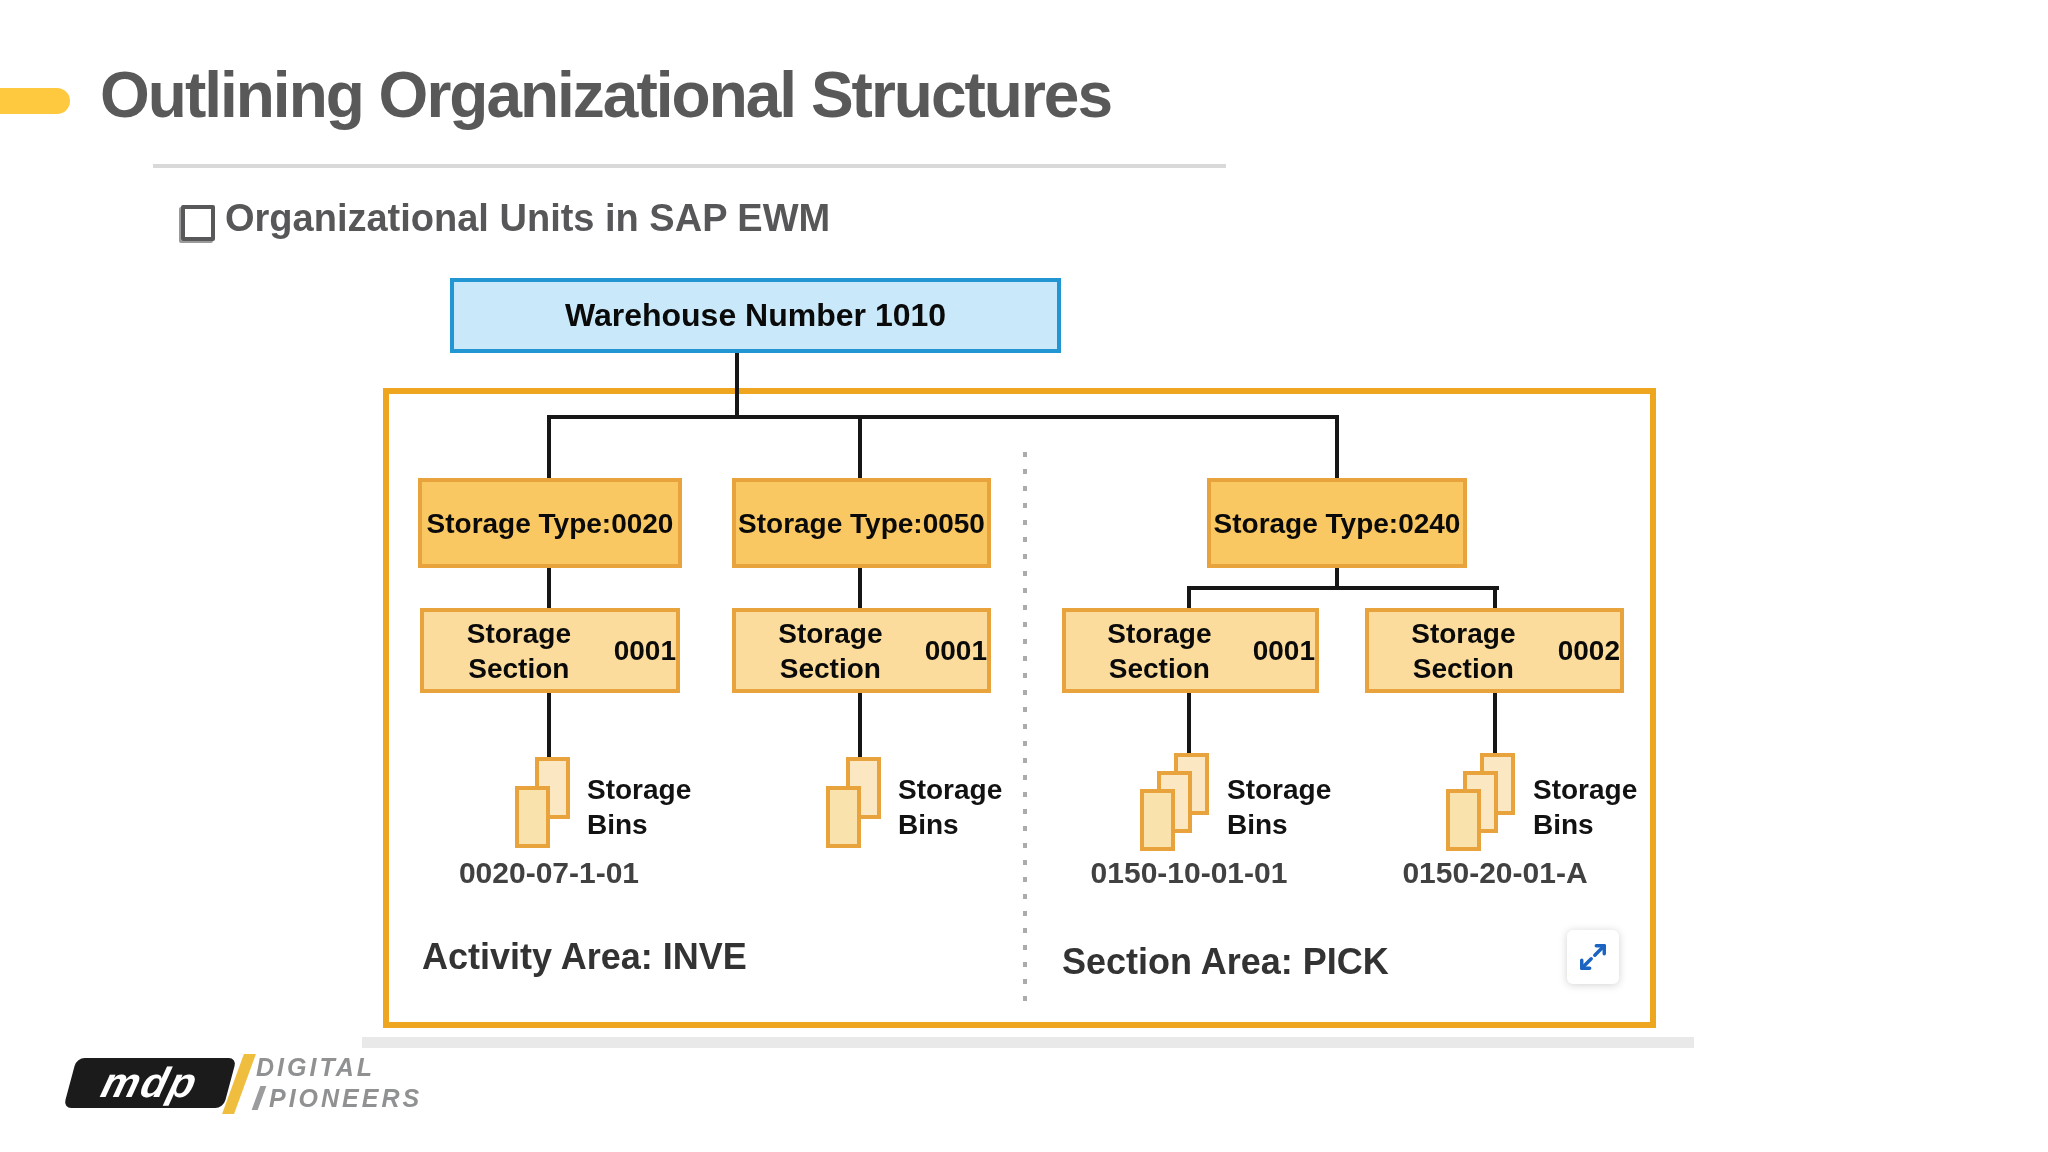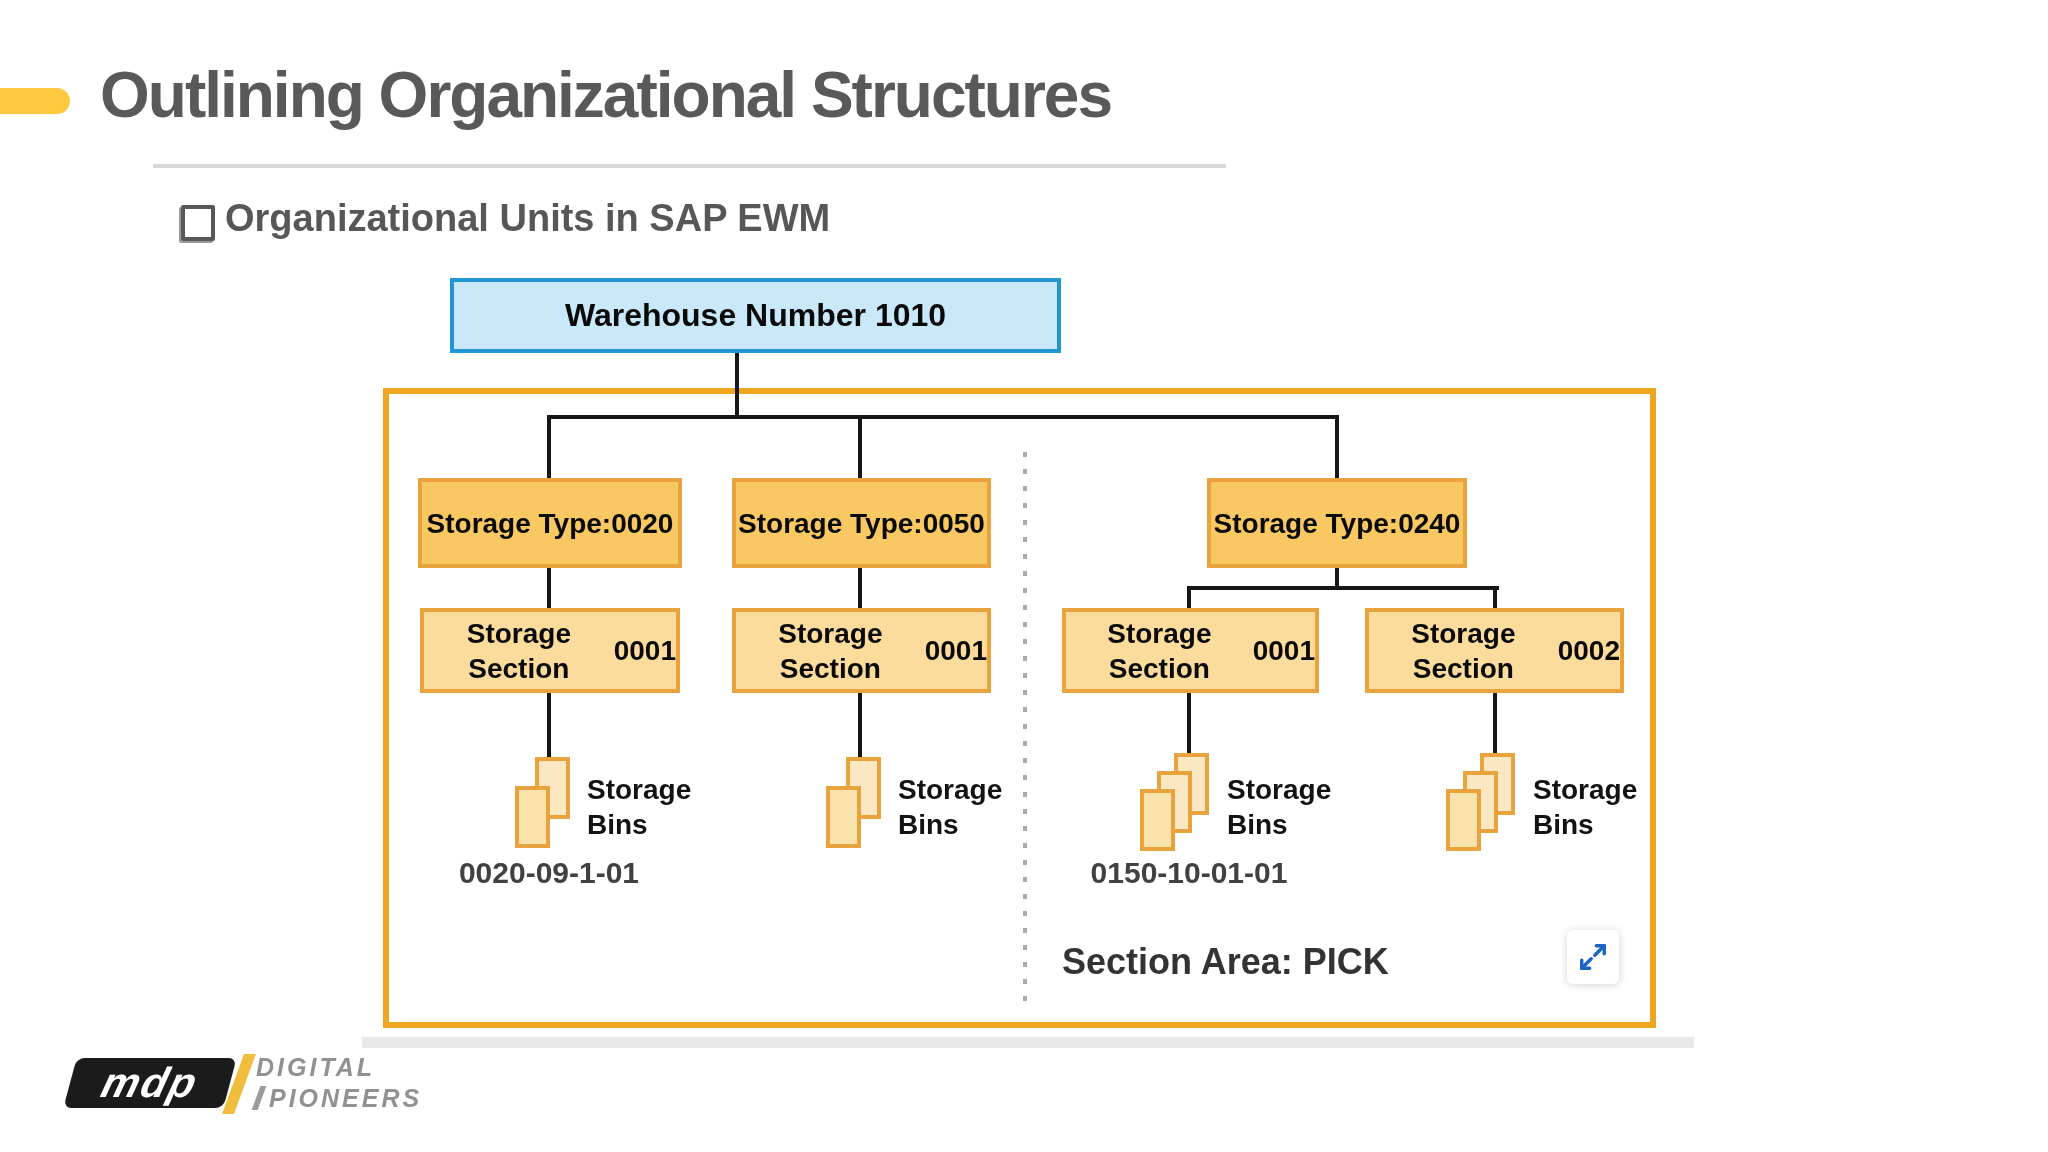--- a/index.html
+++ b/index.html
@@ -117,7 +117,7 @@
   <div class="bin-rect" style="left:535px;top:757px;"></div>
   <div class="bin-rect front" style="left:515px;top:786px;"></div>
   <div class="bins-label" style="left:587px;top:772px;">Storage Bins</div>
-  <div class="bin-code" style="left:409px;top:856px;">0020-09-1-01</div>
+  <div class="bin-code" style="left:409px;top:856px;">0020-07-1-01</div>
 
   <div class="bin-rect" style="left:846px;top:757px;"></div>
   <div class="bin-rect front" style="left:826px;top:786px;"></div>

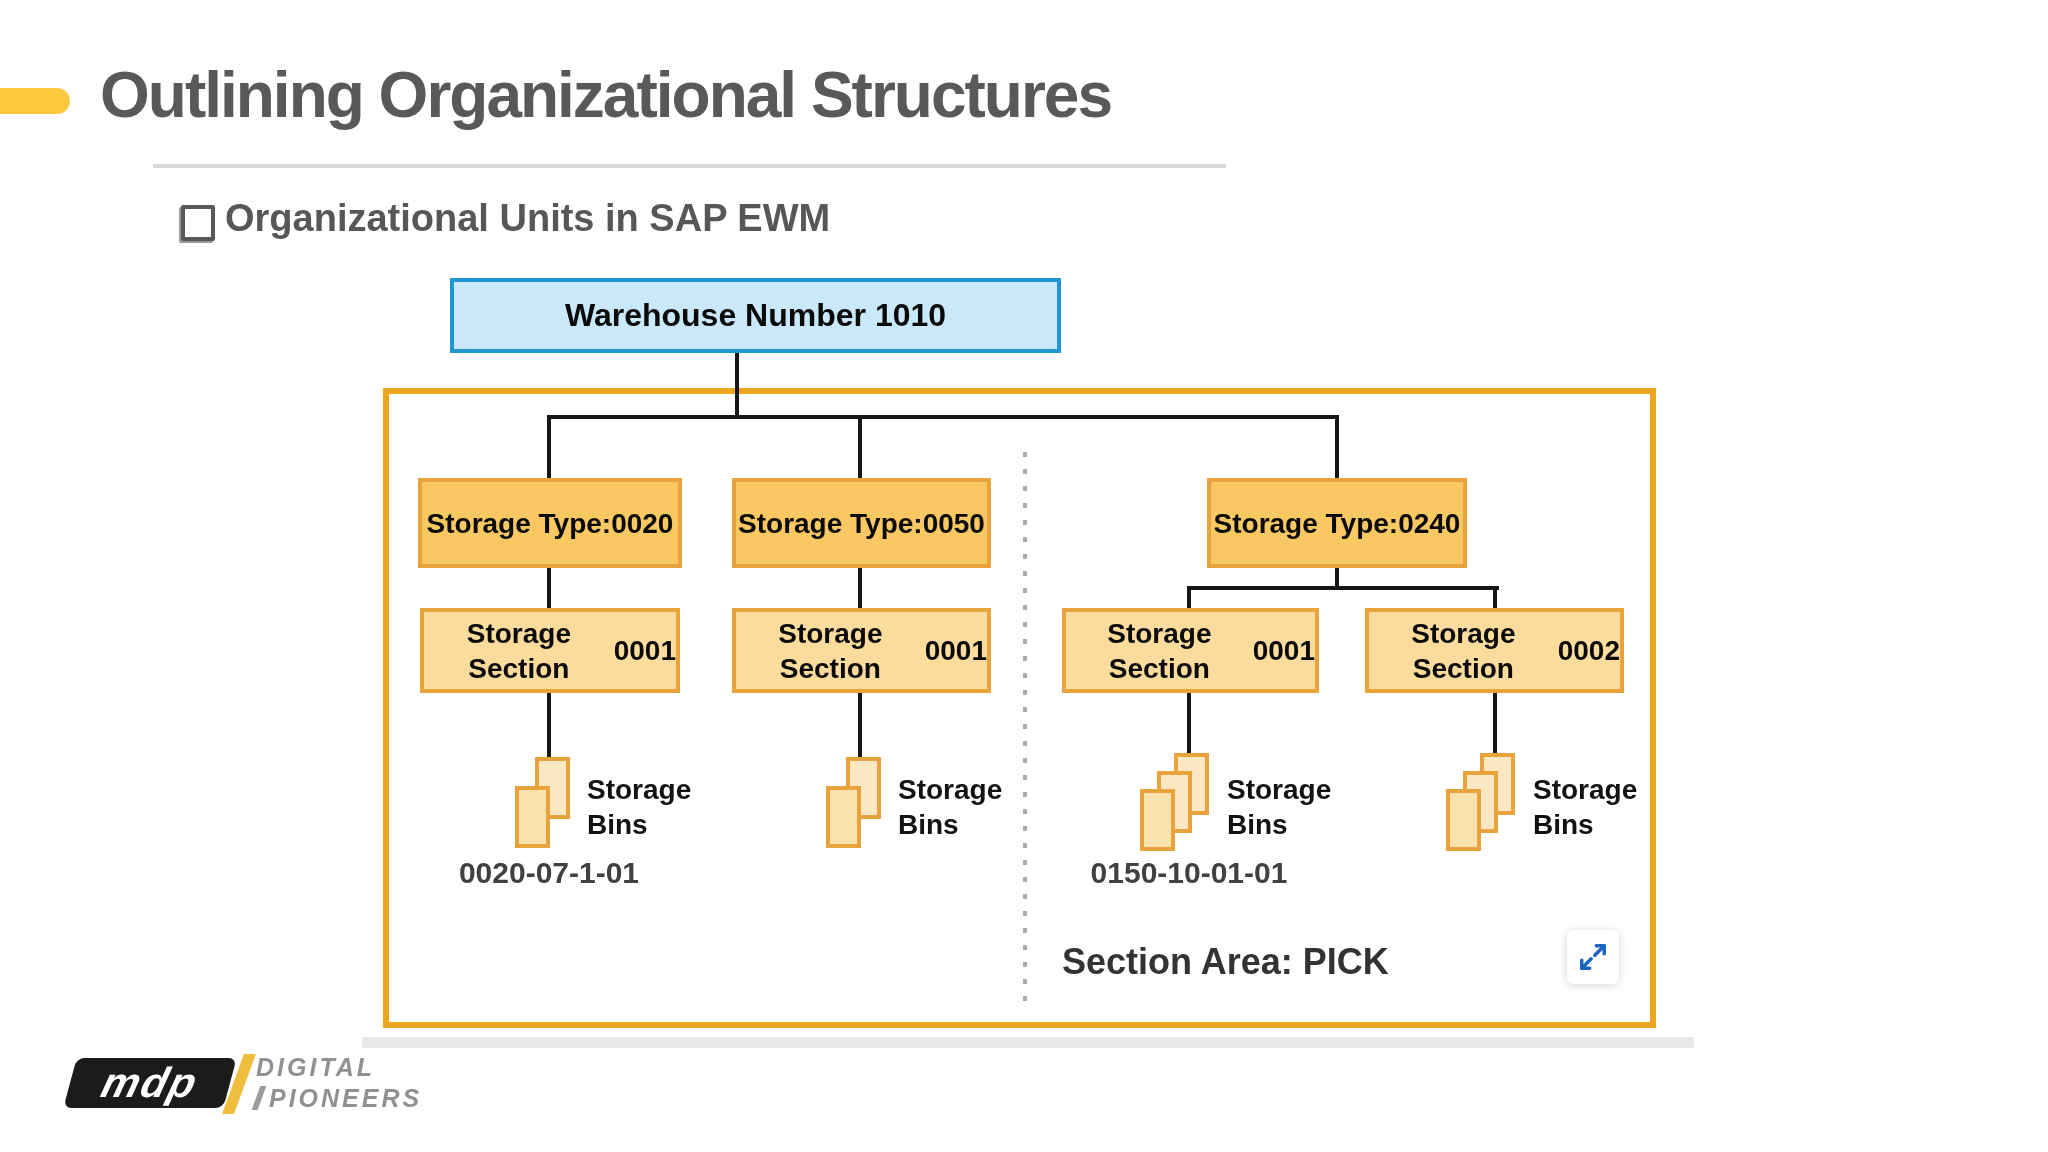--- a/index.html
+++ b/index.html
@@ -133,6 +133,7 @@
   <div class="bin-rect" style="left:1463px;top:771px;"></div>
   <div class="bin-rect front" style="left:1446px;top:789px;"></div>
   <div class="bins-label" style="left:1533px;top:772px;">Storage Bins</div>
+  <div class="bin-code" style="left:1355px;top:856px;">0150-20-01-A</div>
 
   <div class="activity" style="left:1062px;top:941px;">Section Area: PICK</div>
 

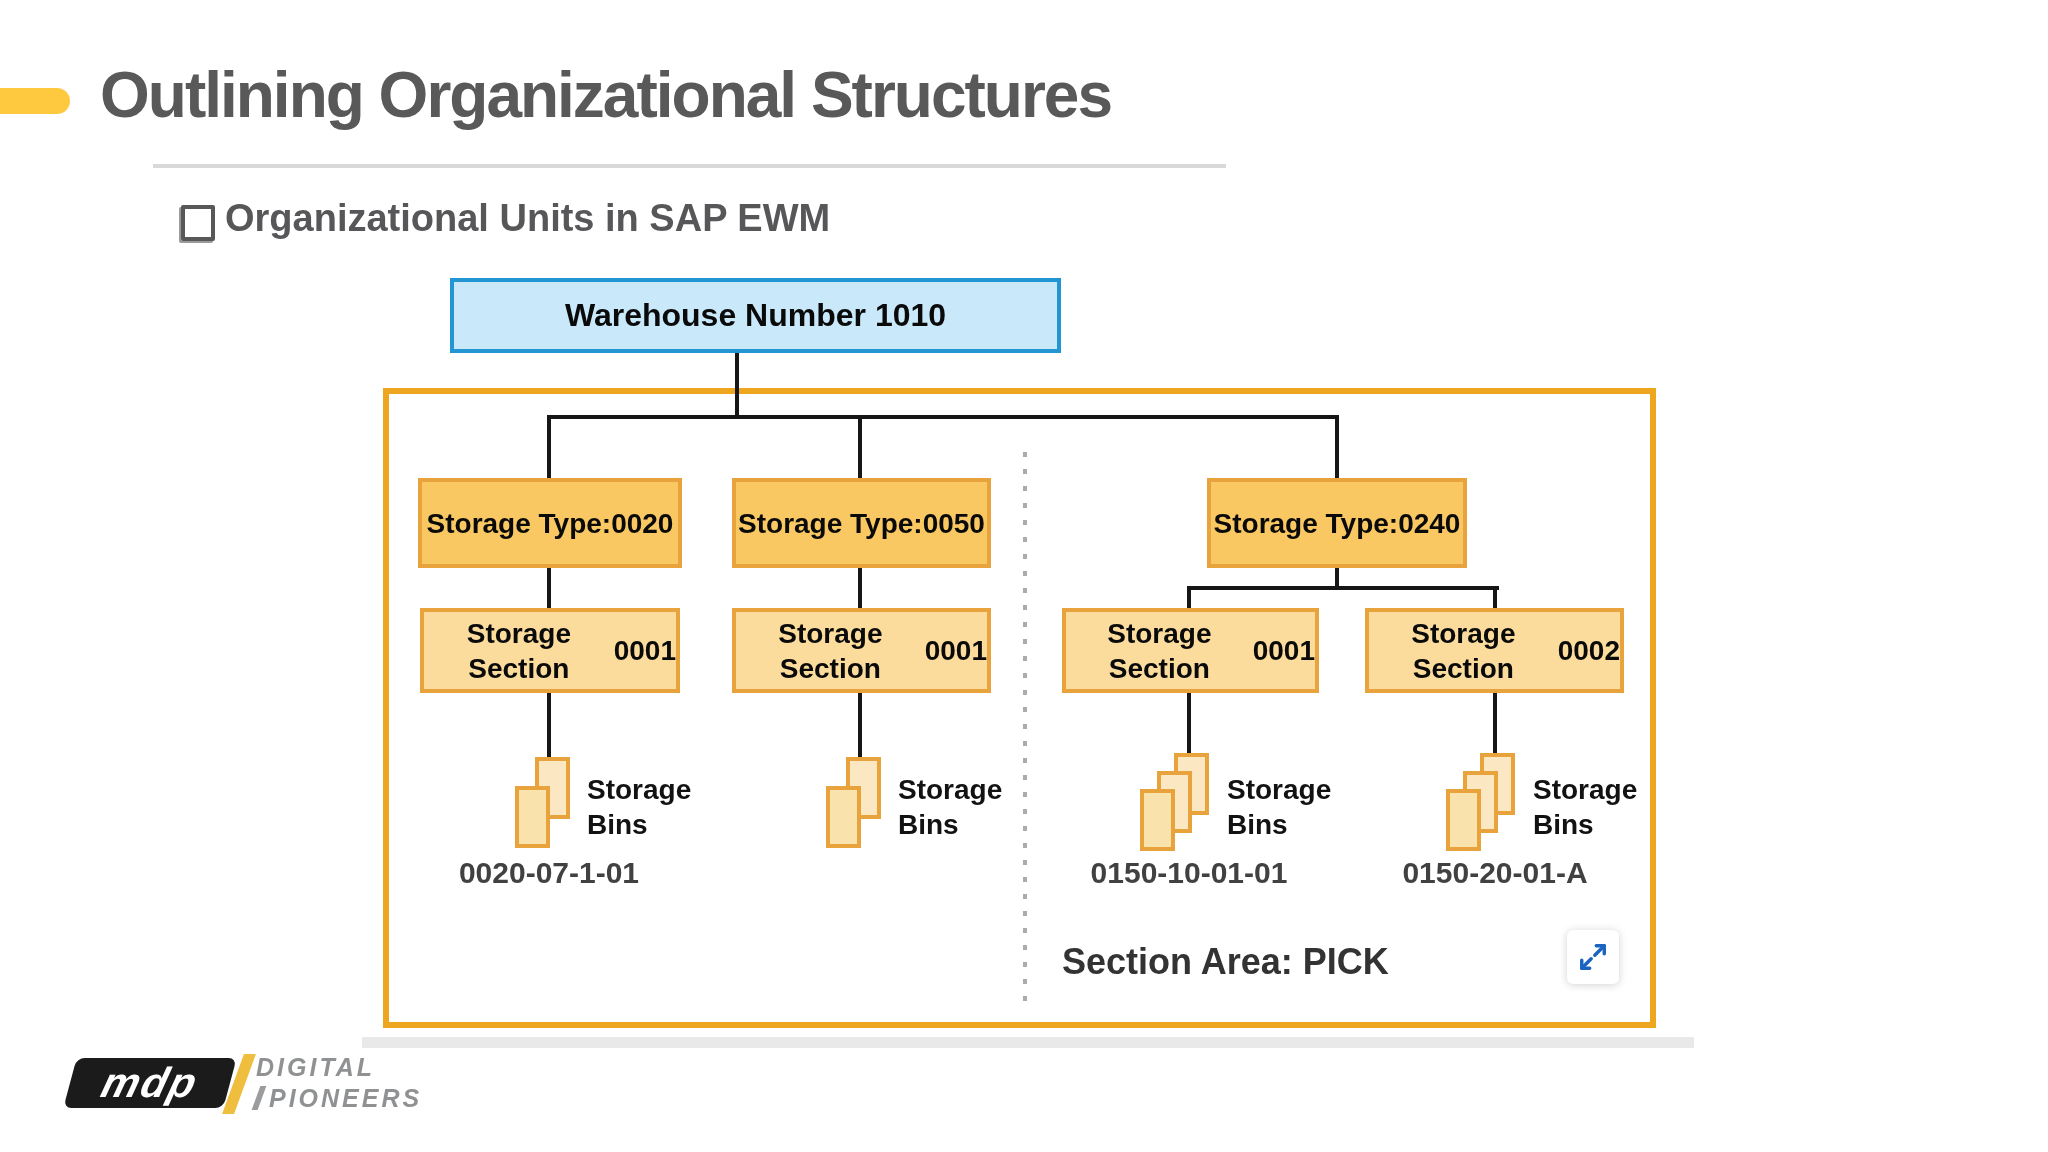--- a/index.html
+++ b/index.html
@@ -135,6 +135,7 @@
   <div class="bins-label" style="left:1533px;top:772px;">Storage Bins</div>
   <div class="bin-code" style="left:1355px;top:856px;">0150-20-01-A</div>
 
+  <div class="activity" style="left:422px;top:936px;">Activity Area: INVE</div>
   <div class="activity" style="left:1062px;top:941px;">Section Area: PICK</div>
 
   <div class="expand-btn">

